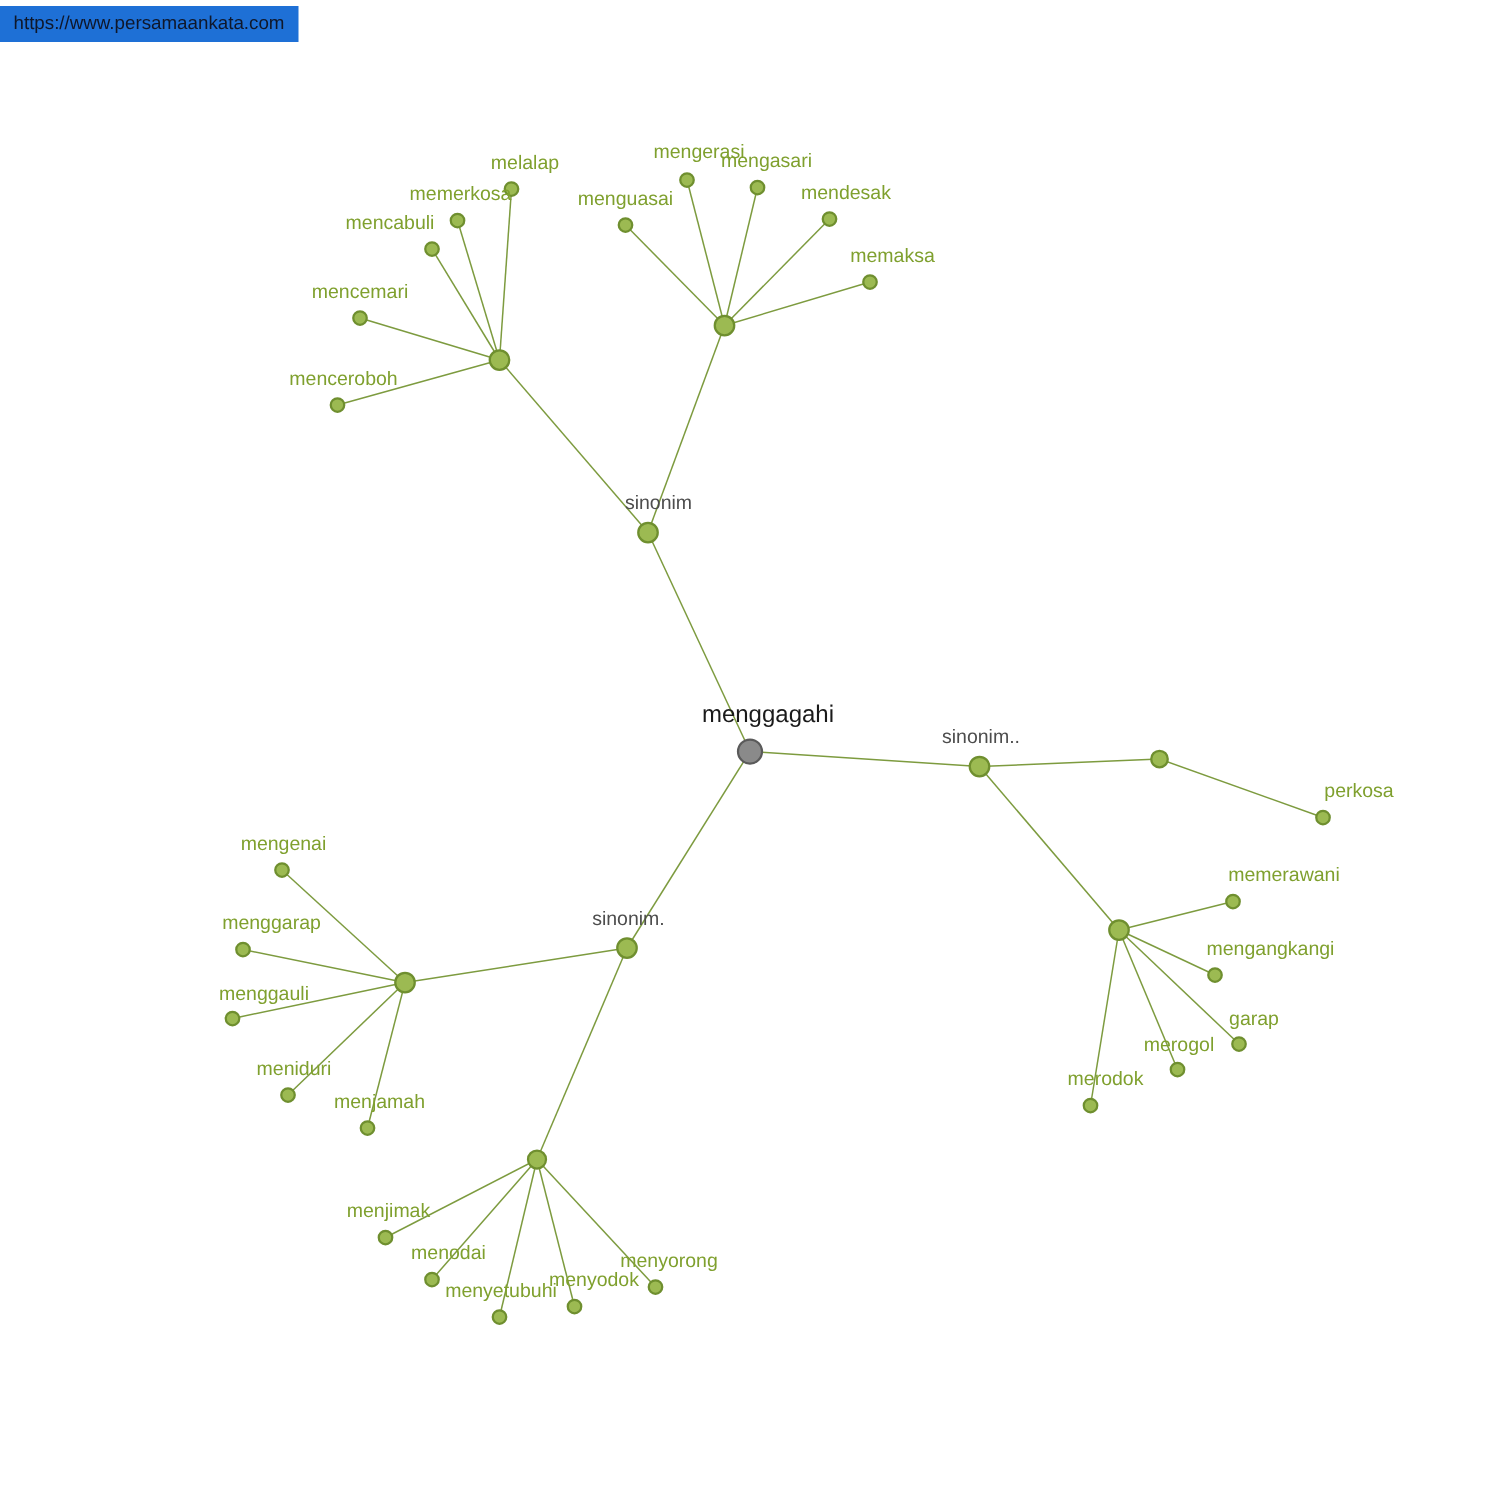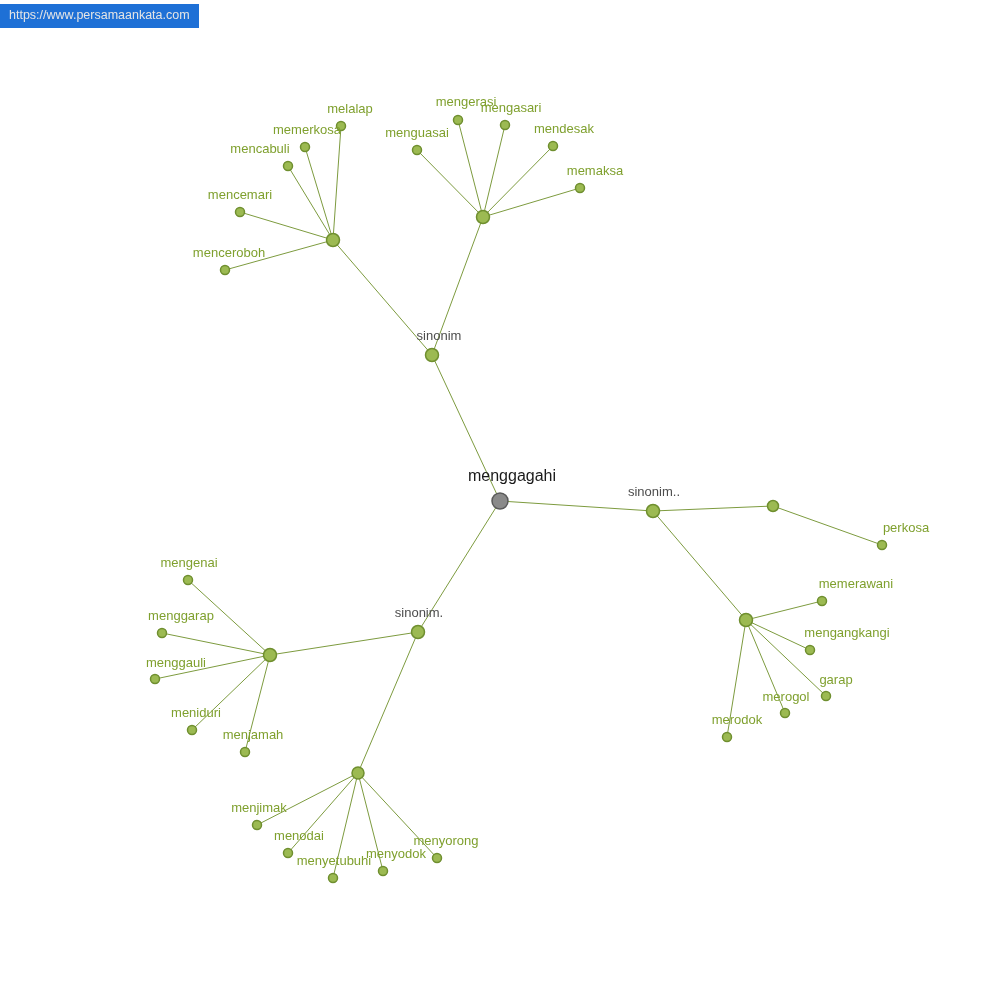--- a/index.html
+++ b/index.html
@@ -20,7 +20,7 @@
     top: 4px;
     left: 0;
     background: #1e70d6;
-    color: #e5e5e5;
+    color: #0f172a;
     font-size: 12.5px;
     line-height: 1;
     padding: 5px 9px 6px 9px;

